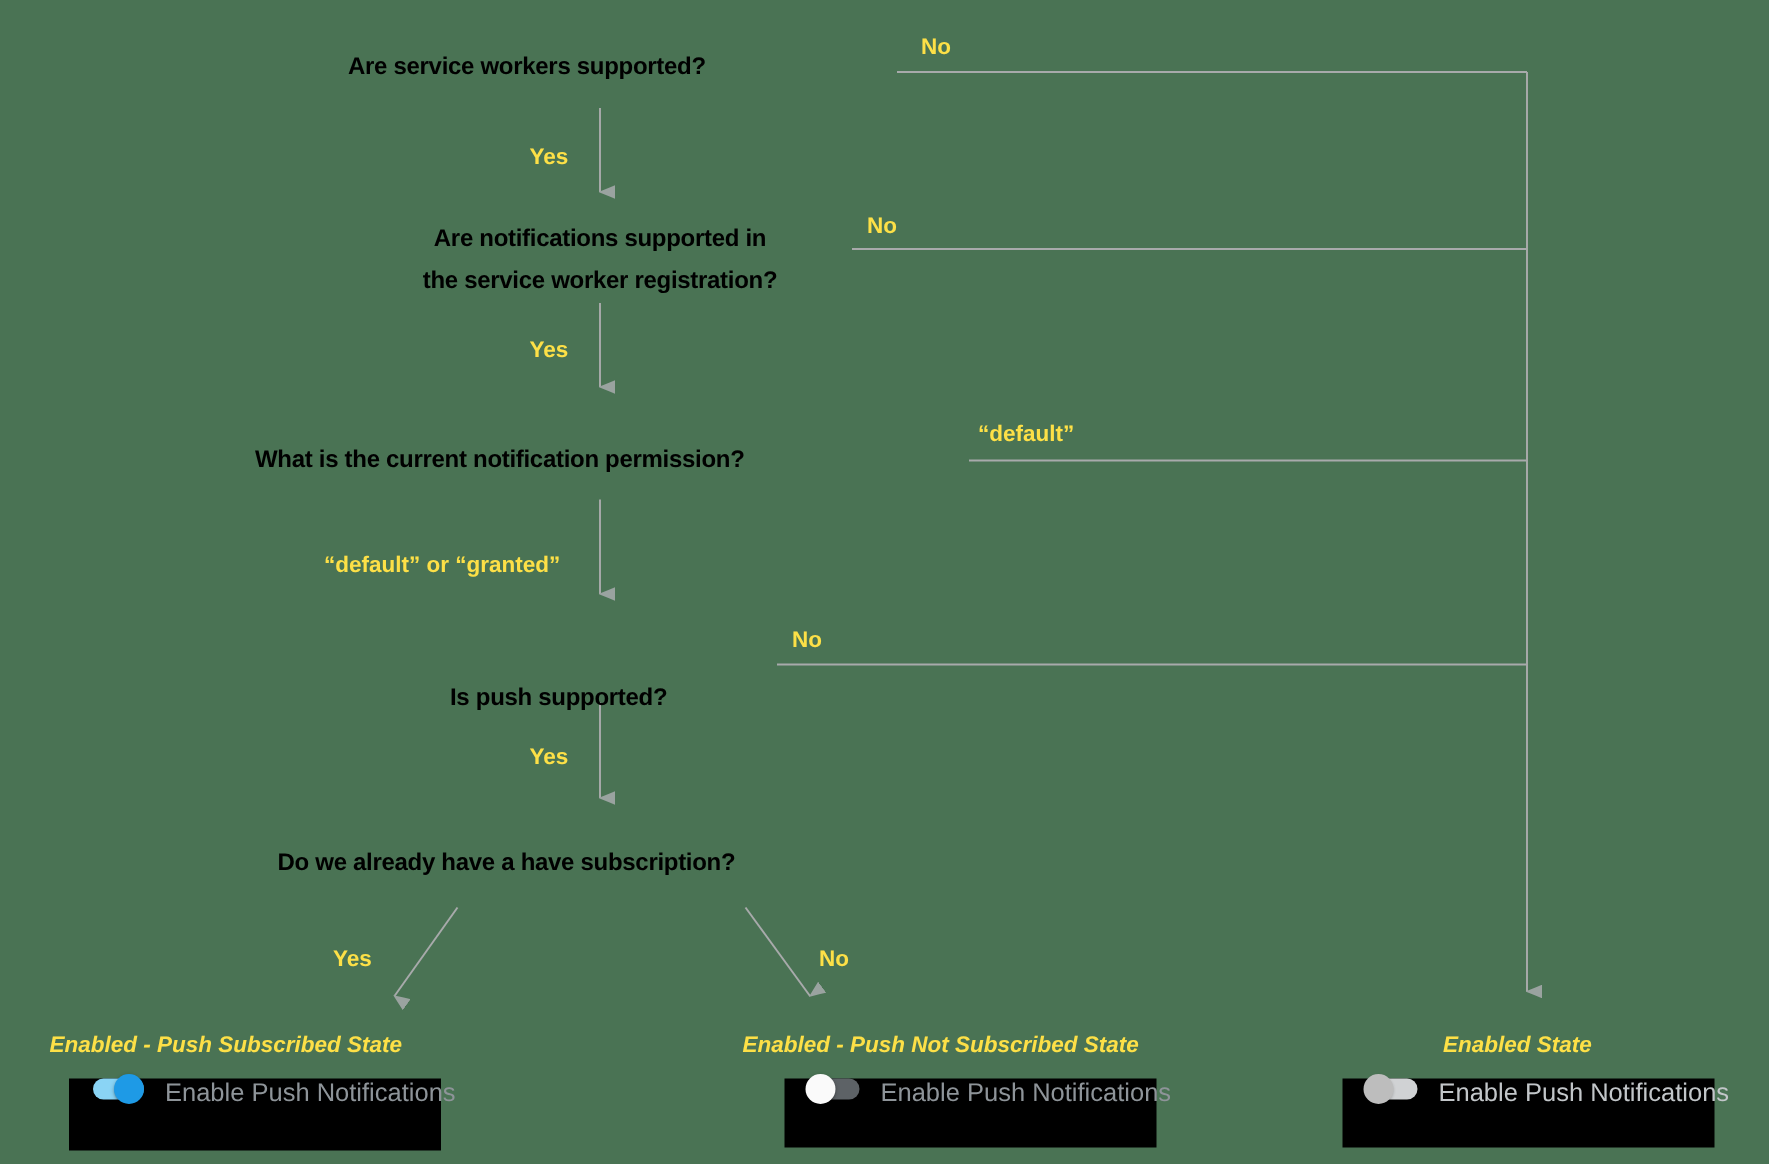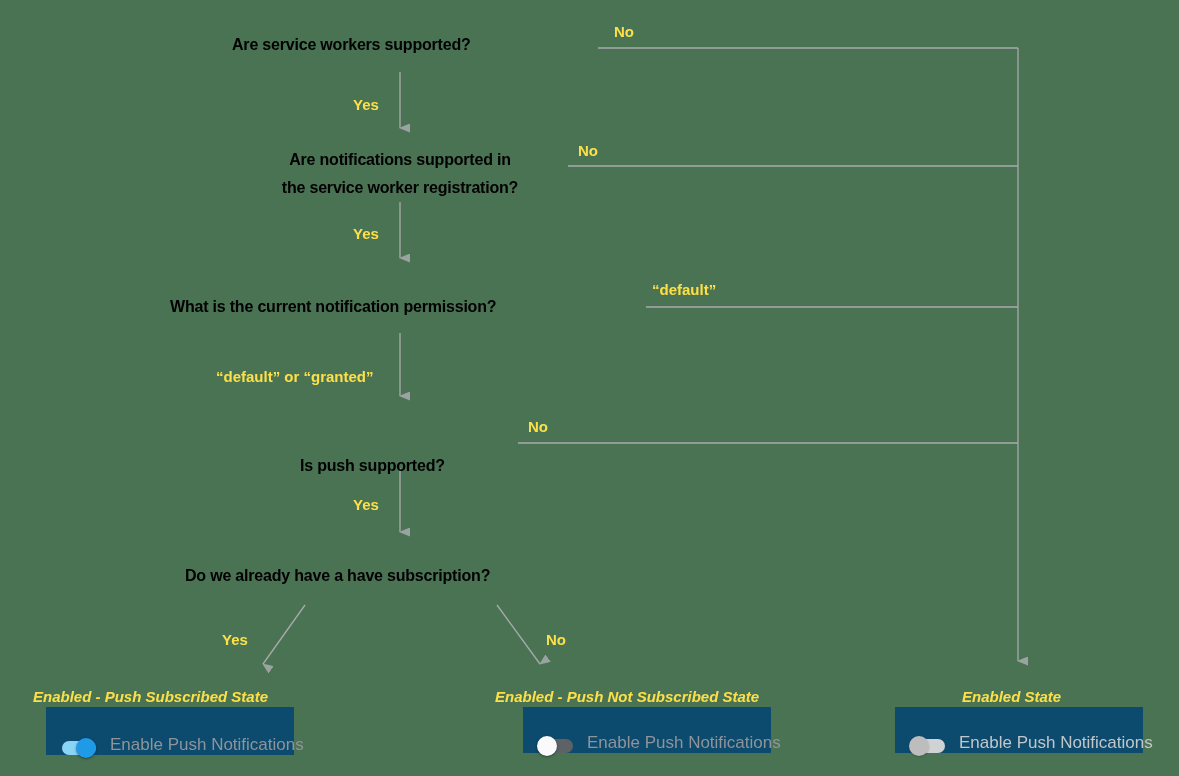--- a/index.html
+++ b/index.html
@@ -62,11 +62,12 @@
 
   .toggle-card {
     position: absolute;
-    background: #0c4a6e;
+    background: #000000;
     display: flex;
-    align-items: flex-end;
+    align-items: flex-start;
     box-sizing: border-box;
     padding: 0 16px;
+    margin-top: 12px;
   }
   .toggle-card .switch {
     position: relative;

